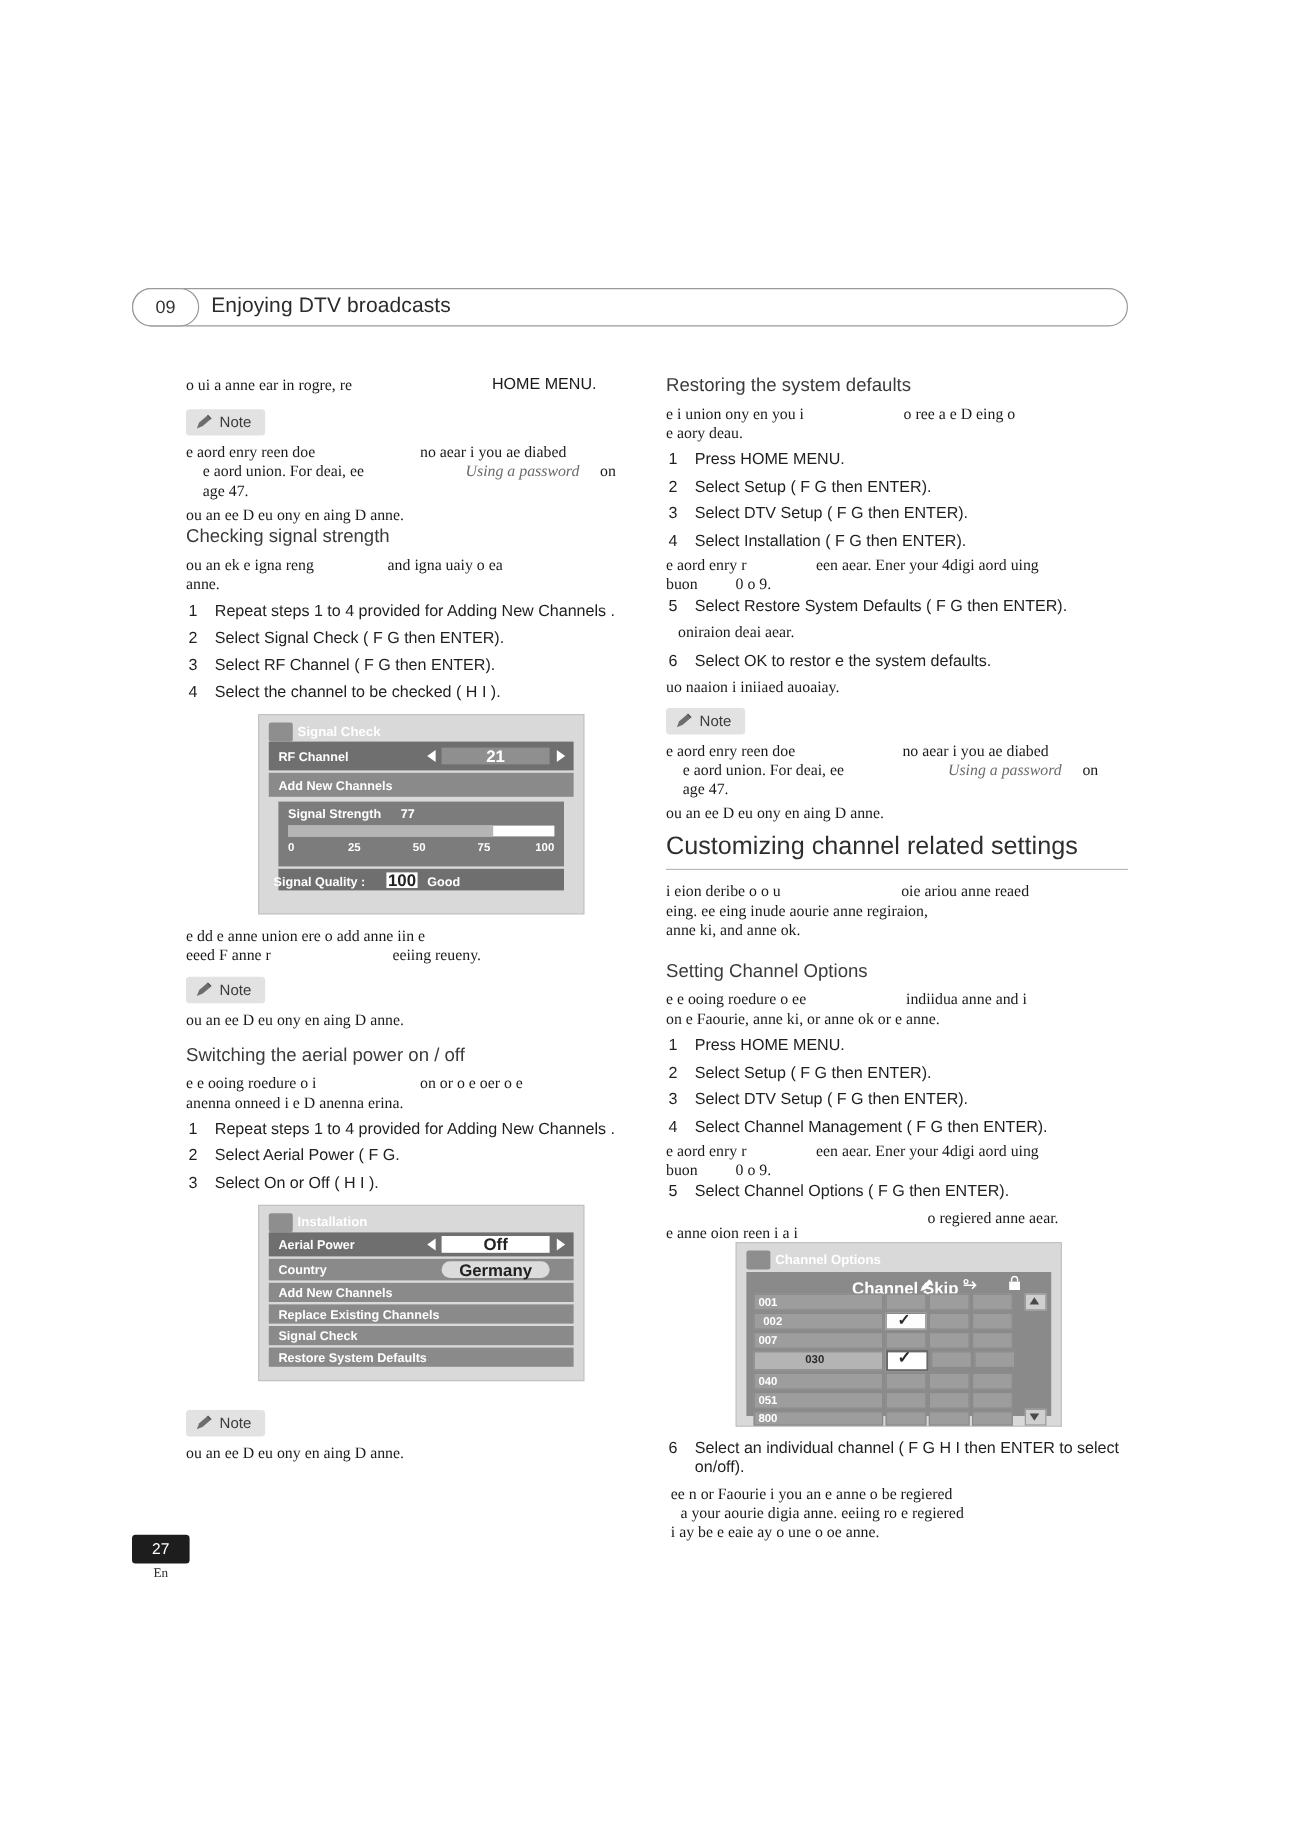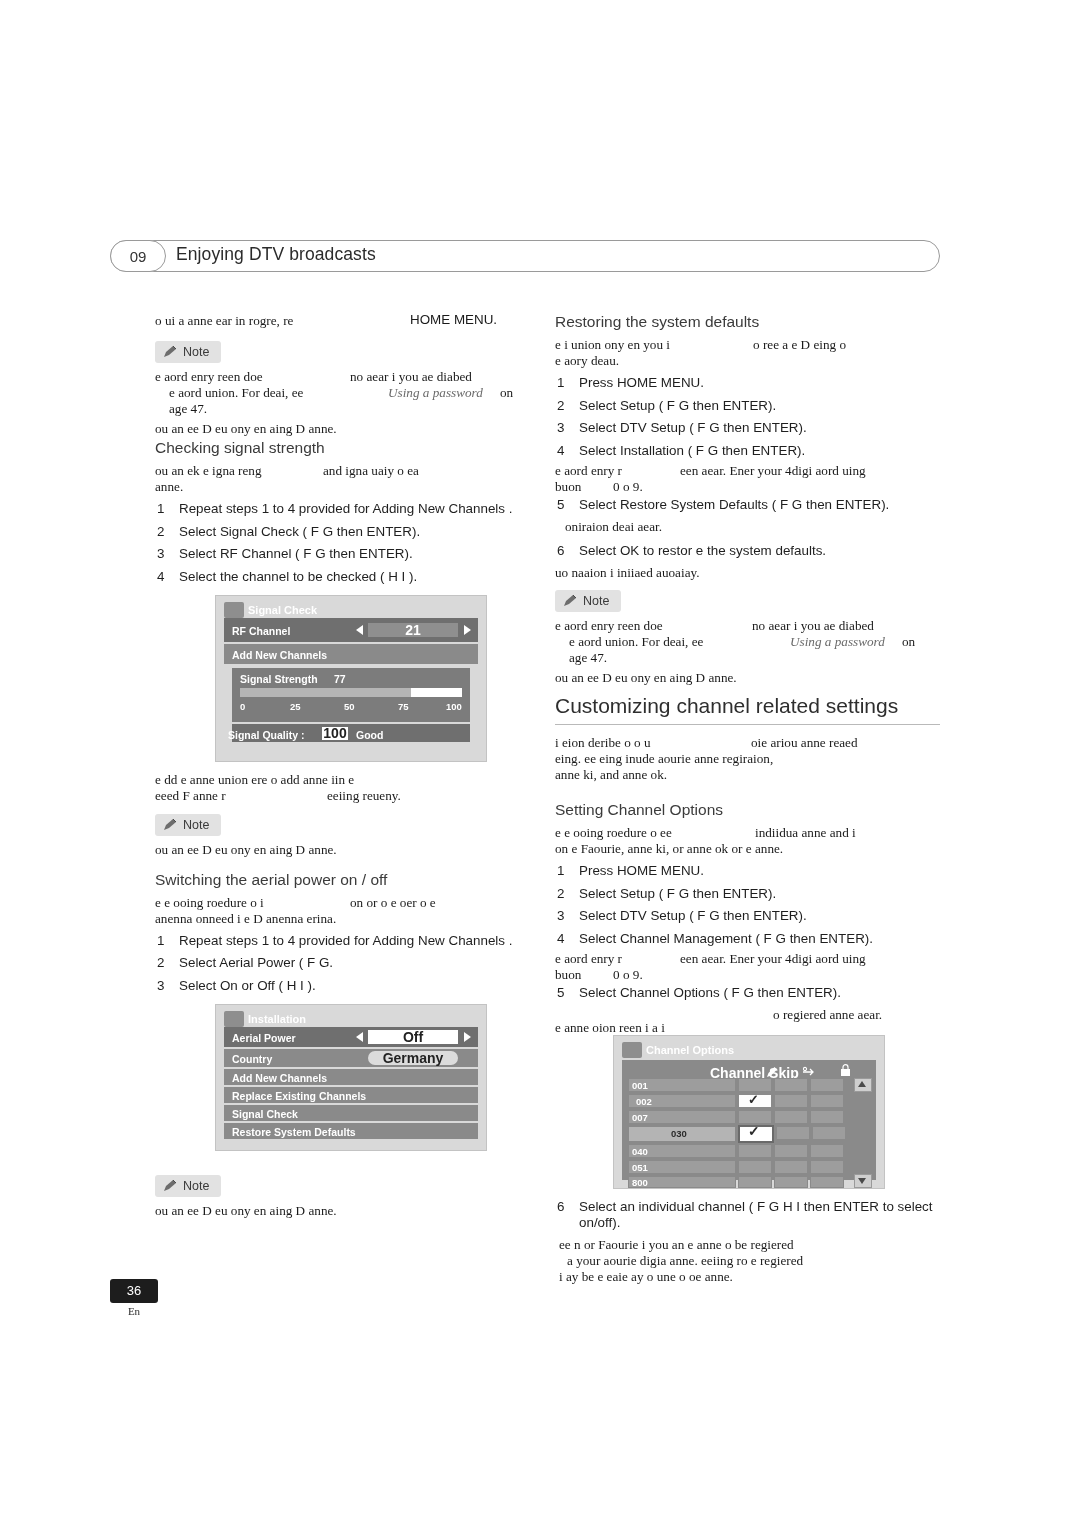--- a/index.html
+++ b/index.html
@@ -621,7 +621,7 @@
   </div>
 
   <div class="pagenum-box"></div>
-  <div class="pagenum">36</div>
+  <div class="pagenum">27</div>
   <div class="pagenum-en">En</div>
 
 </div>

